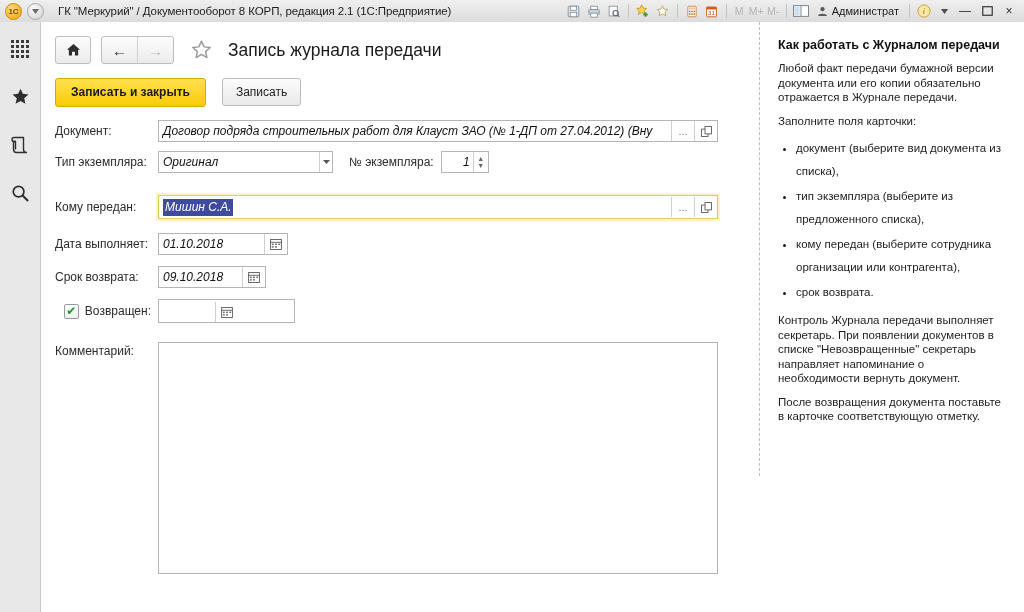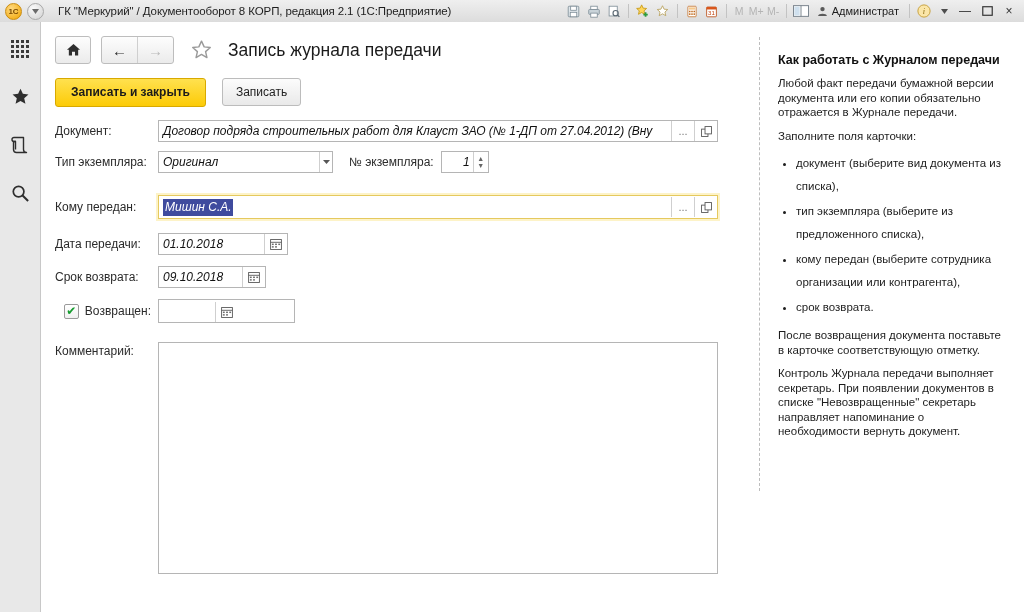--- a/index.html
+++ b/index.html
@@ -130,7 +130,7 @@
 
   
   .help{
-    position:absolute;right:0;top:15px;width:265px;height:454px;
+    position:absolute;right:0;top:0;width:265px;height:454px;
     border-left:1px dashed #bdbdbd;box-sizing:border-box;
     padding:16px 16px 0 18px;background:#fff;
   }

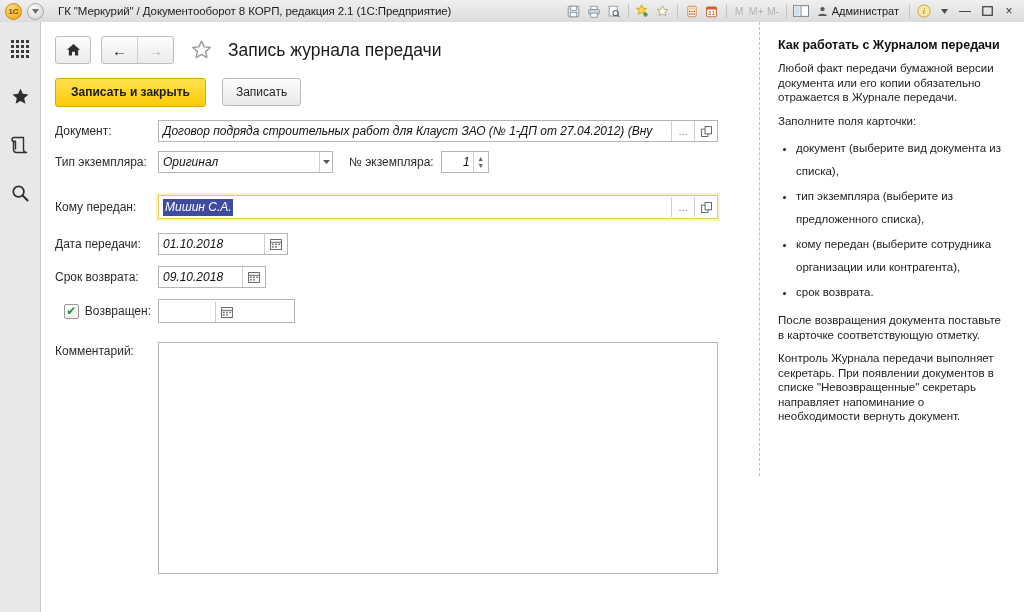--- a/index.html
+++ b/index.html
@@ -378,7 +378,7 @@
       </div>
 
       <div class="row" style="margin-bottom:11px;">
-        <div class="lbl lbl-w">Дата передачи:</div>
+        <div class="lbl lbl-w">Дата выполняет:</div>
         <div class="field" style="width:130px;">
           <div class="txt">01.10.2018</div>
           <div class="fbtn">

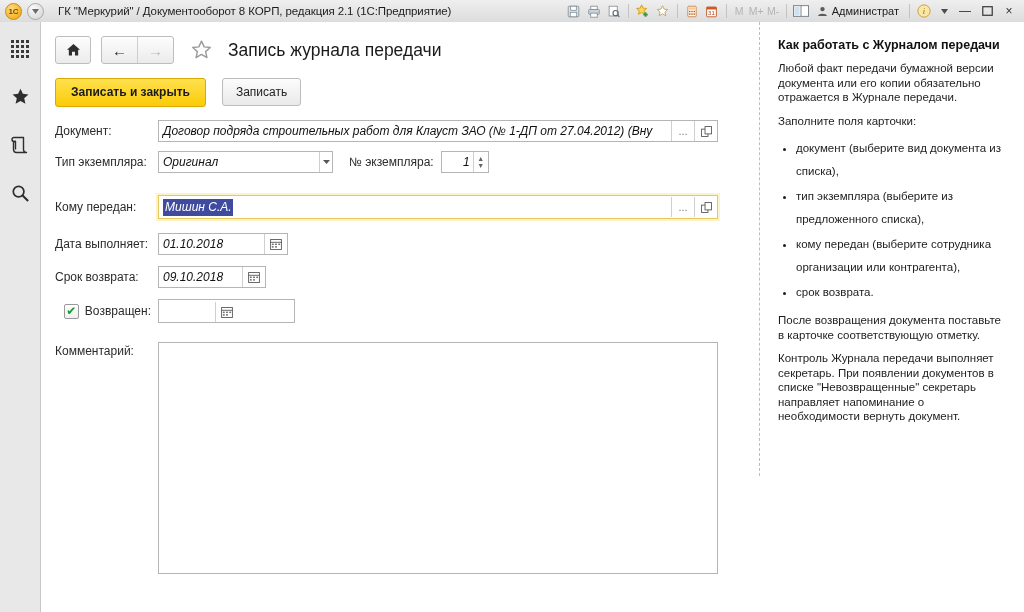--- a/index.html
+++ b/index.html
@@ -459,8 +459,8 @@
         <li>кому передан (выберите сотрудника организации или контрагента),</li>
         <li>срок возврата.</li>
       </ul>
+      <p>Контроль Журнала передачи выполняет секретарь. При появлении документов в списке "Невозвращенные" секретарь направляет напоминание о необходимости вернуть документ.</p>
       <p>После возвращения документа поставьте в карточке соответствующую отметку.</p>
-      <p>Контроль Журнала передачи выполняет секретарь. При появлении документов в списке "Невозвращенные" секретарь направляет напоминание о необходимости вернуть документ.</p>
     </div>
 
   </div>

